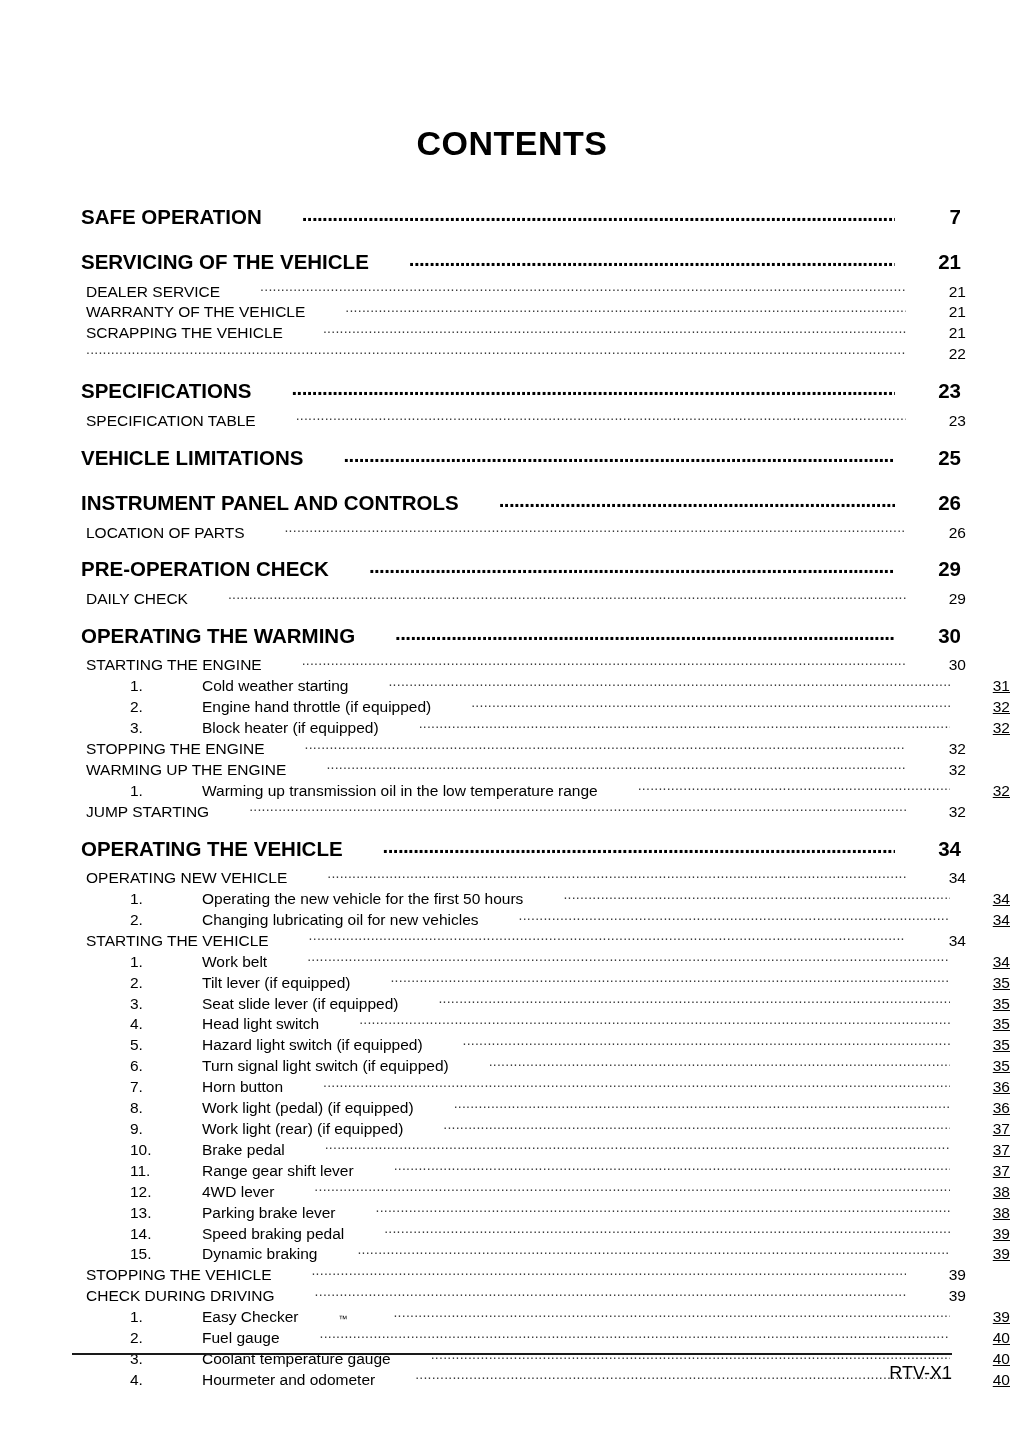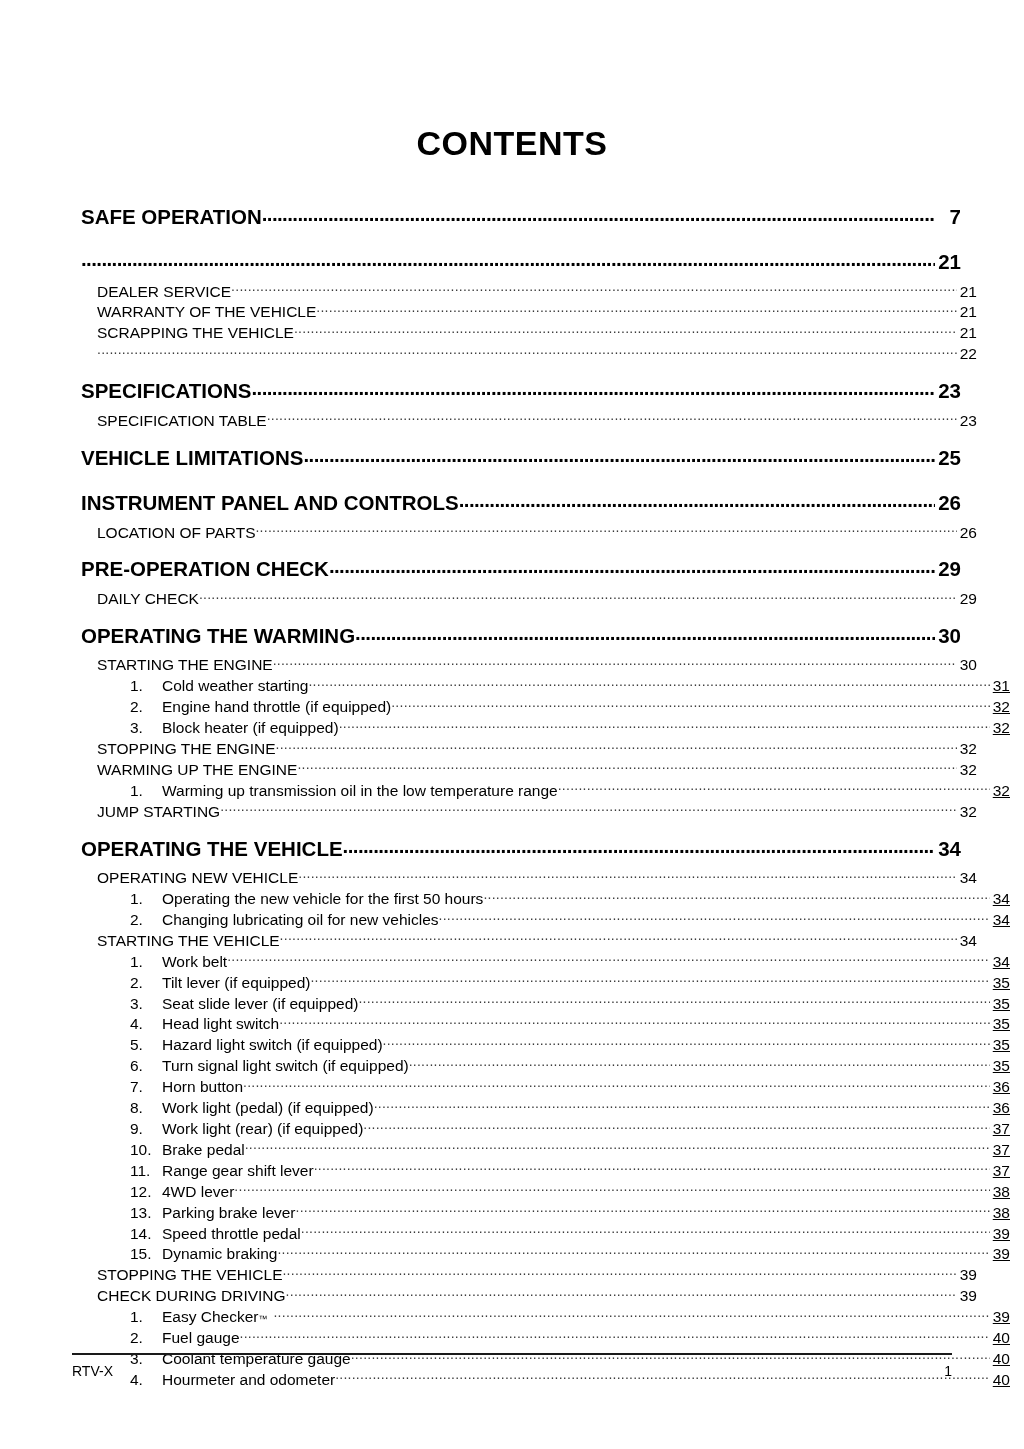--- a/index.html
+++ b/index.html
@@ -50,6 +50,7 @@
     align-items: baseline;
     width: 100%;
     white-space: nowrap;
+    gap: 40px;
   }
 
   .label {

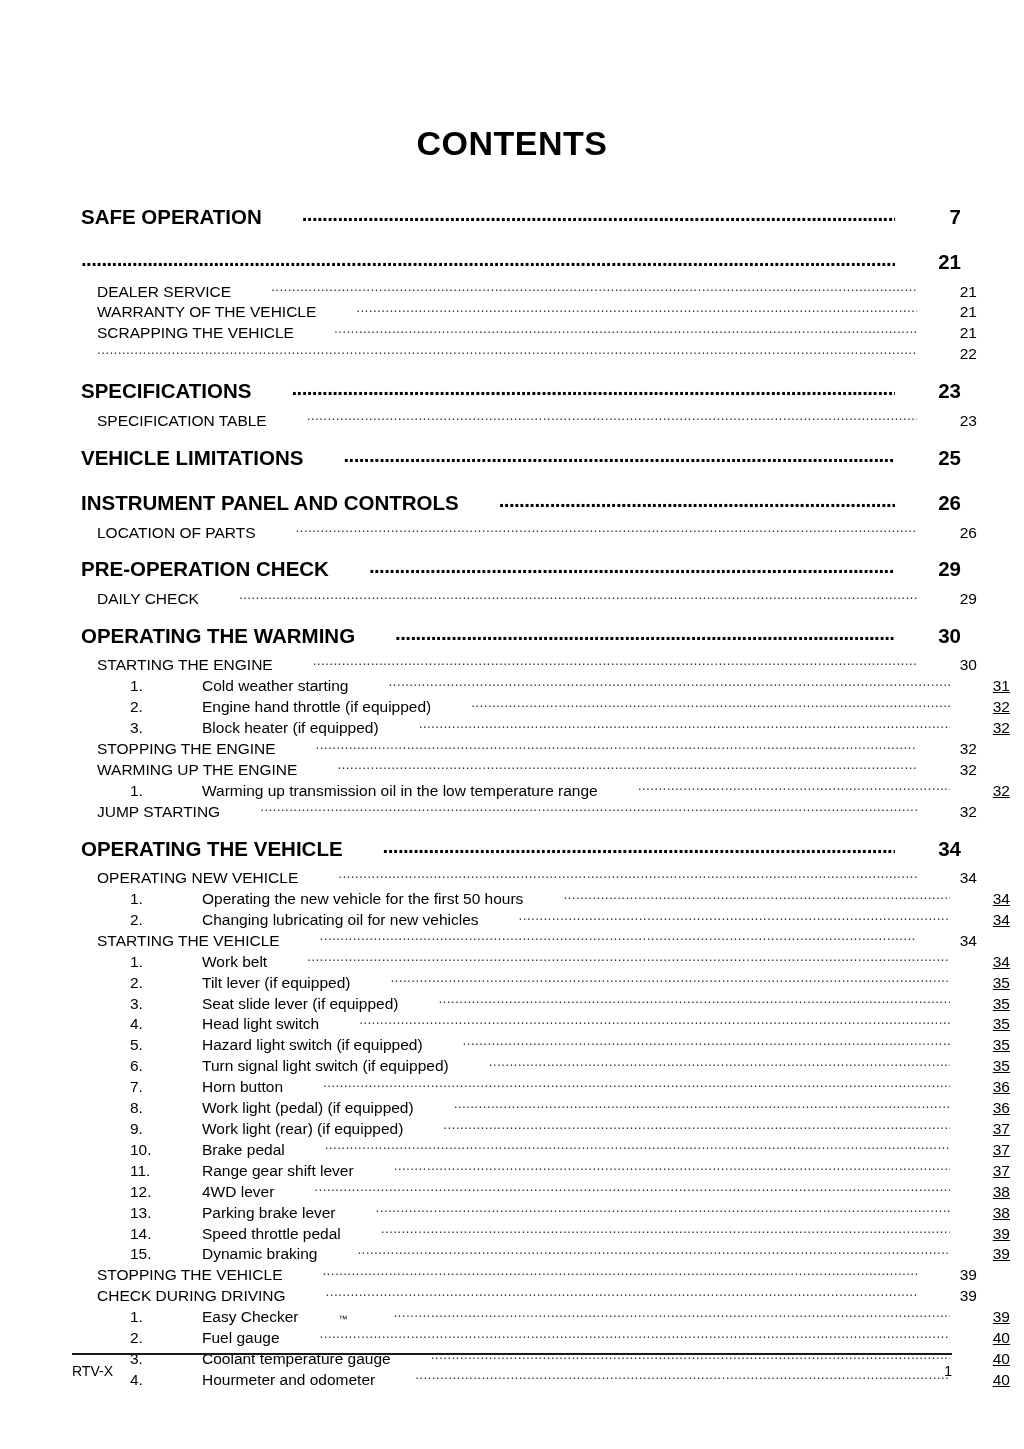--- a/index.html
+++ b/index.html
@@ -168,6 +168,7 @@
         <span class="pageno">7</span>
       </div>
       <div class="row lvl1">
+        <span class="label">SERVICING OF THE VEHICLE</span>
         <span class="leader"></span>
         <span class="pageno">21</span>
       </div>

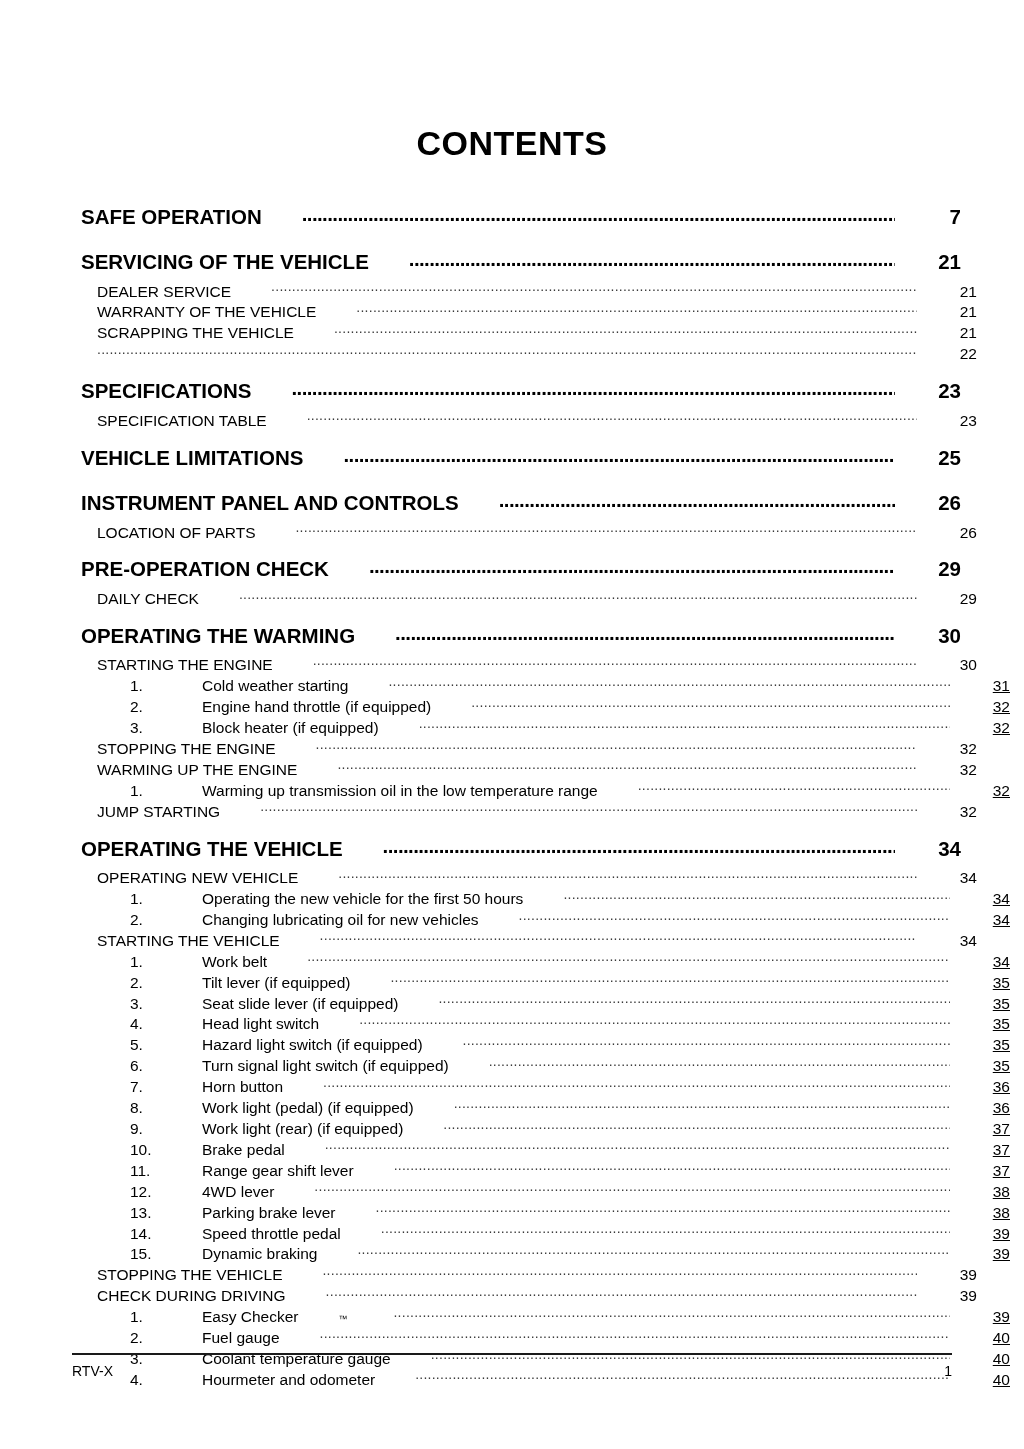--- a/index.html
+++ b/index.html
@@ -98,7 +98,7 @@
   .lvl2 {
     font-size: 15.5px;
     font-weight: normal;
-    margin-left: 25px;
+    margin-left: 14px;
     line-height: 20.4px;
   }
   .lvl2 .leader::before {

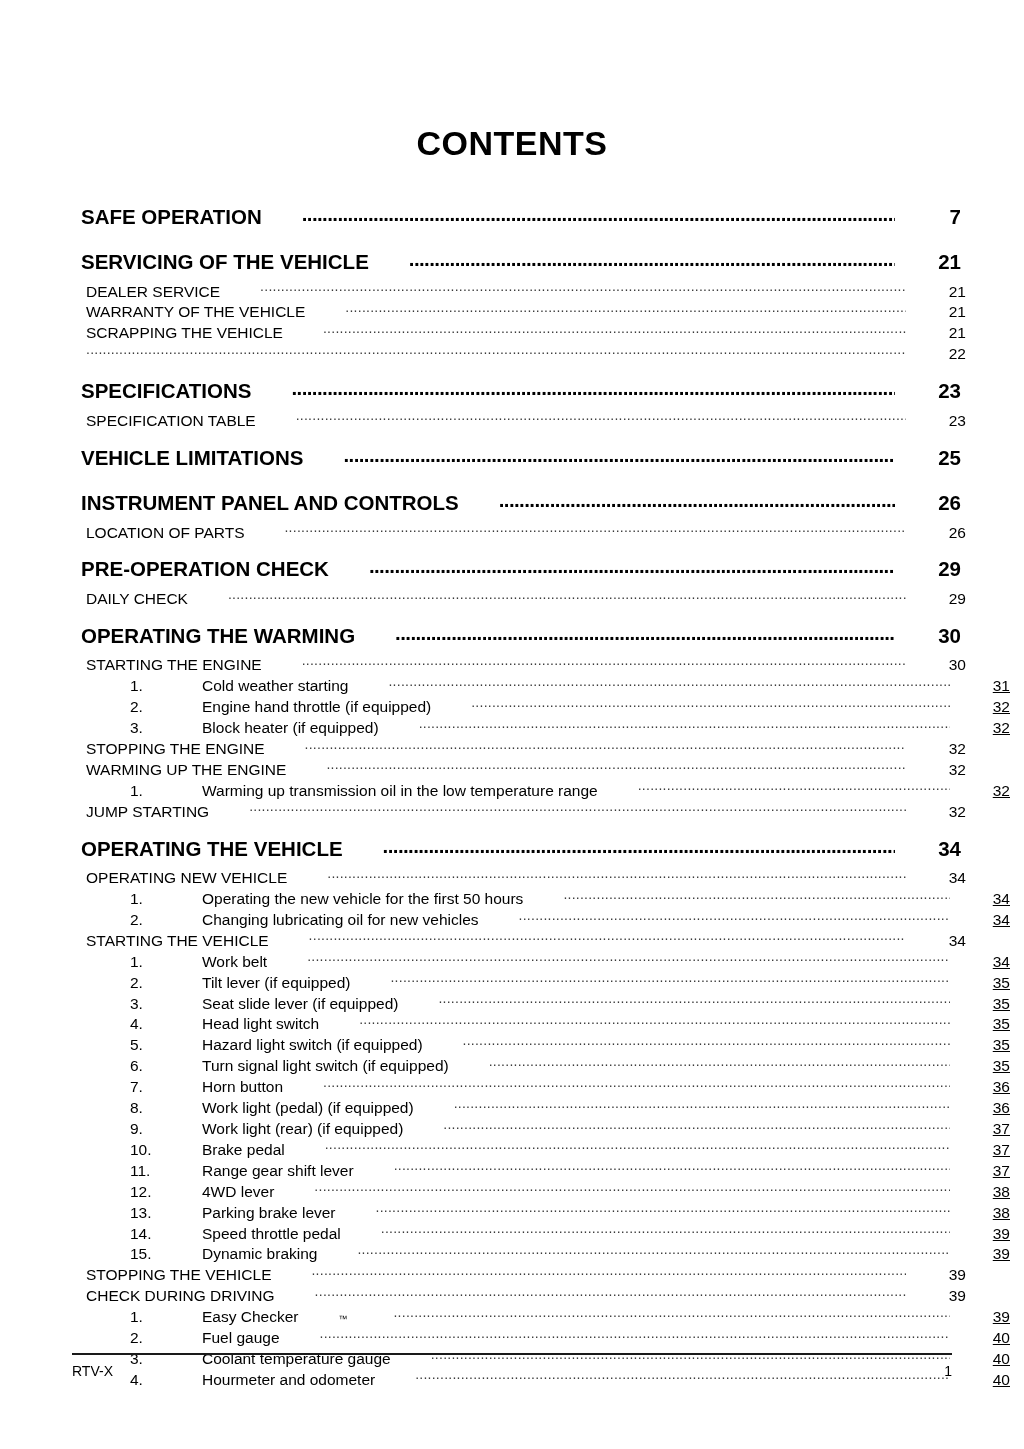--- a/index.html
+++ b/index.html
@@ -382,7 +382,7 @@
       </div>
       <div class="row lvl3">
         <span class="num">14.</span>
-        <span class="label">Speed throttle pedal</span>
+        <span class="label">Speed braking pedal</span>
         <span class="leader"></span>
         <span class="pageno">39</span>
       </div>

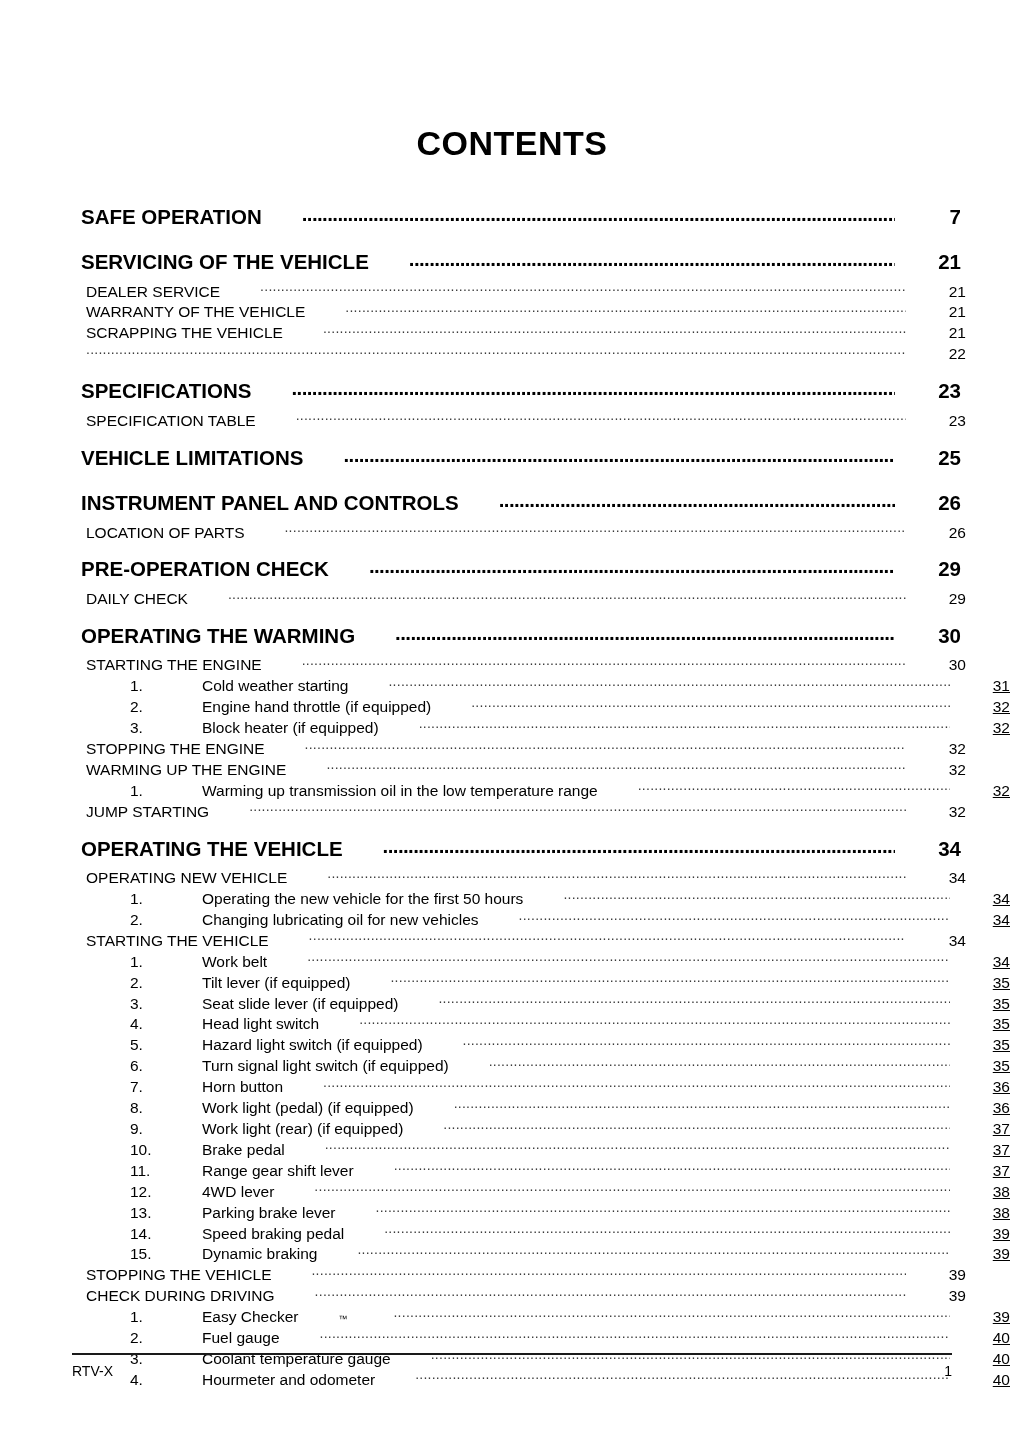--- a/index.html
+++ b/index.html
@@ -150,8 +150,8 @@
     top: 1363px;
     width: 880px;
     display: flex;
-    justify-content: space-between;
-    font-size: 14px;
+    justify-content: flex-end;
+    font-size: 18px;
   }
 </style>
 </head>

